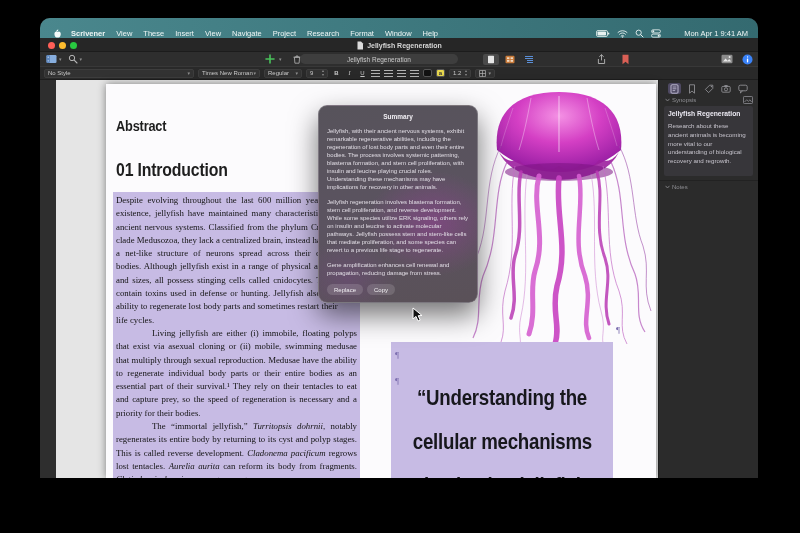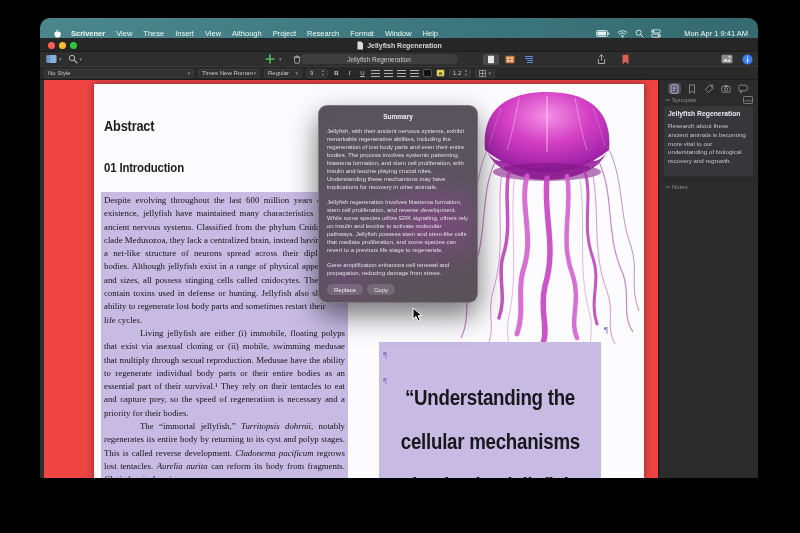--- a/index.html
+++ b/index.html
@@ -146,7 +146,7 @@
           <span class="menu-item">These</span>
           <span class="menu-item">Insert</span>
           <span class="menu-item">View</span>
-          <span class="menu-item">Although</span>
+          <span class="menu-item">Navigate</span>
           <span class="menu-item">Project</span>
           <span class="menu-item">Research</span>
           <span class="menu-item">Format</span>

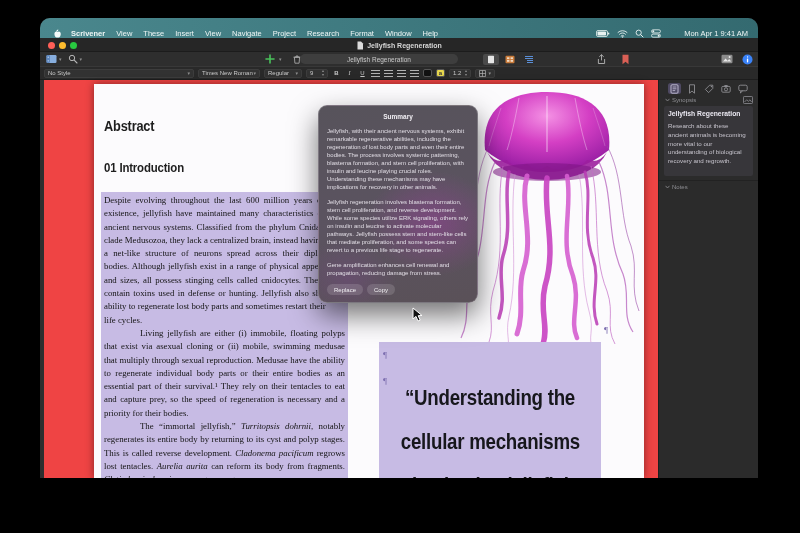--- a/index.html
+++ b/index.html
@@ -63,7 +63,7 @@
 
   
   .content{position:absolute;left:0;top:62px;right:0;bottom:0;}
-  .editor{position:absolute;left:4px;top:0;width:618px;height:100%;background:#ef4444;}
+  .editor{position:absolute;left:16px;top:0;width:618px;height:100%;background:#e5e5e5;}
   .pane-divider{position:absolute;left:616px;top:0;width:2px;height:100%;background:#232323;}
   .page{position:absolute;left:50px;top:4px;width:550px;height:394px;background:#fcfbfd;
         overflow:hidden;box-shadow:0 0 8px rgba(0,0,0,.45);}

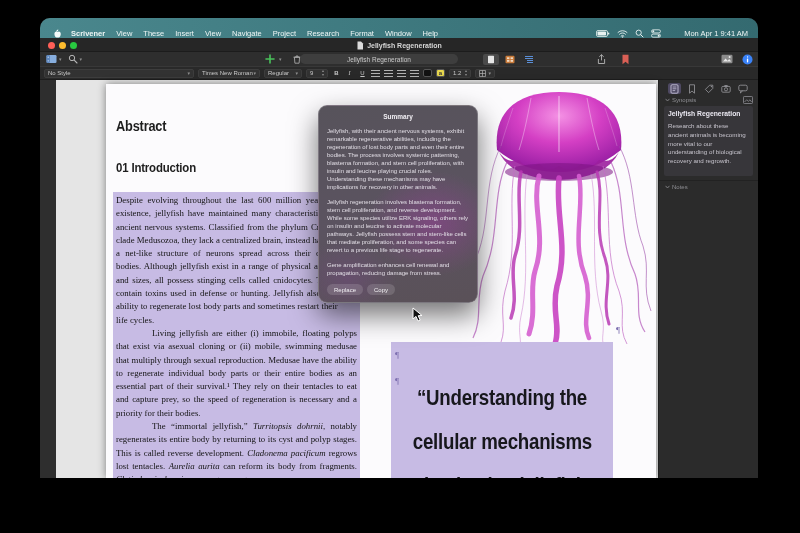--- a/index.html
+++ b/index.html
@@ -70,7 +70,7 @@
 
   .h-abstract,.h-intro{position:absolute;left:10px;color:#1e1e1e;font-weight:bold;letter-spacing:-.2px;}
   .h-abstract{top:34px;font-size:14.5px;}
-  .h-intro{top:76px;font-size:13px;}
+  .h-intro{top:76px;font-size:18px;}
   .cond{display:inline-block;transform:scaleX(.88);transform-origin:0 50%;}
 
   .body-text{position:absolute;left:7px;top:108px;width:247px;background:#c7bbe4;

